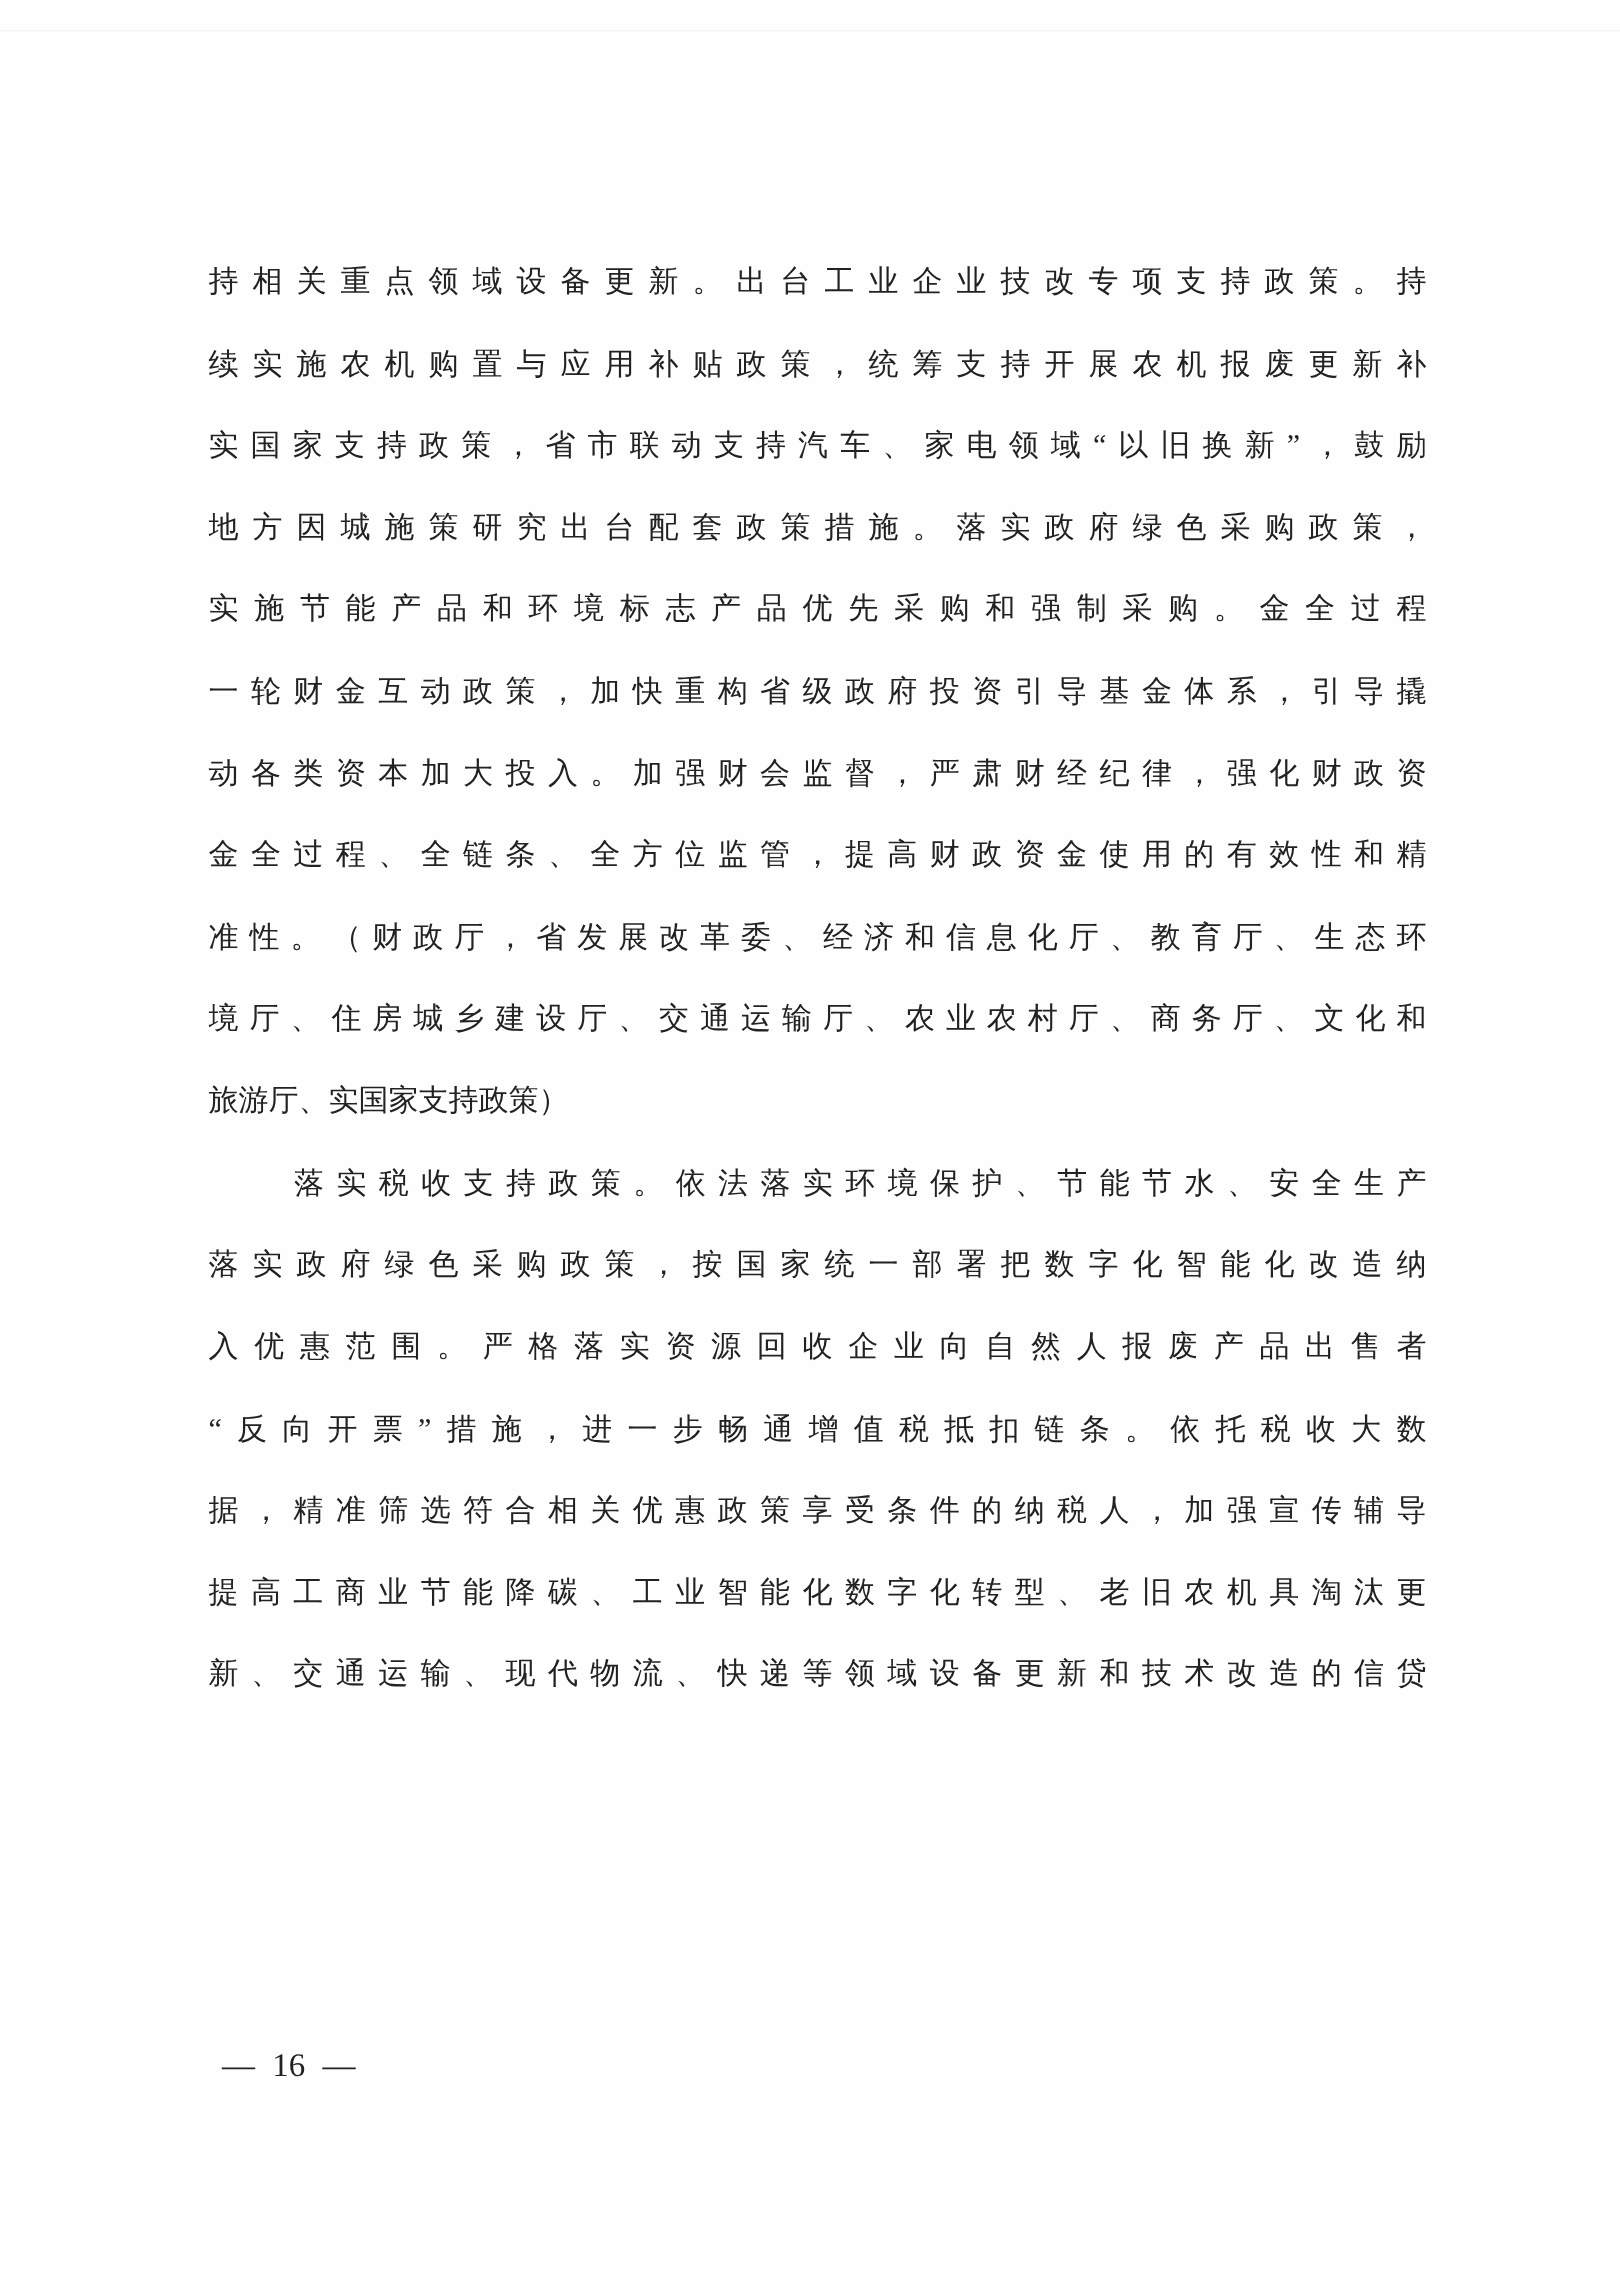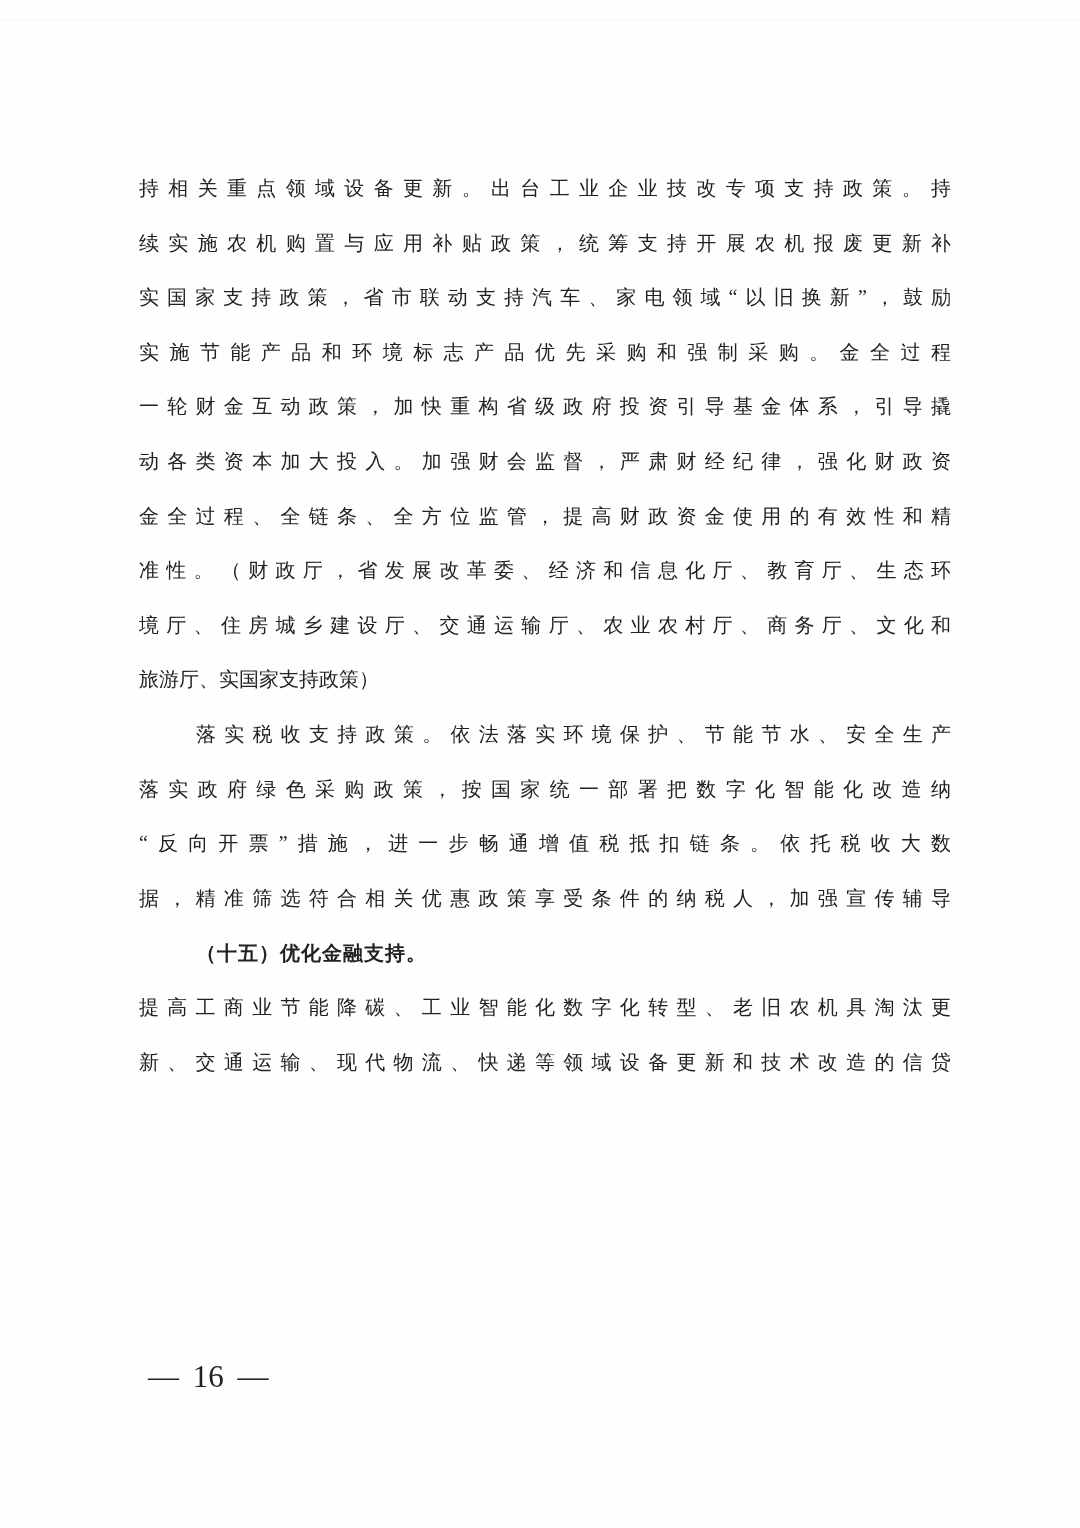--- a/index.html
+++ b/index.html
@@ -70,6 +70,7 @@
     <div class="ln">持相关重点领域设备更新。出台工业企业技改专项支持政策。持</div>
     <div class="ln">续实施农机购置与应用补贴政策，统筹支持开展农机报废更新补</div>
     <div class="ln">实国家支持政策，省市联动支持汽车、家电领域“以旧换新”，鼓励</div>
+    <div class="ln">地方因城施策研究出台配套政策措施。落实政府绿色采购政策，</div>
     <div class="ln">实施节能产品和环境标志产品优先采购和强制采购。金全过程</div>
     <div class="ln">一轮财金互动政策，加快重构省级政府投资引导基金体系，引导撬</div>
     <div class="ln">动各类资本加大投入。加强财会监督，严肃财经纪律，强化财政资</div>

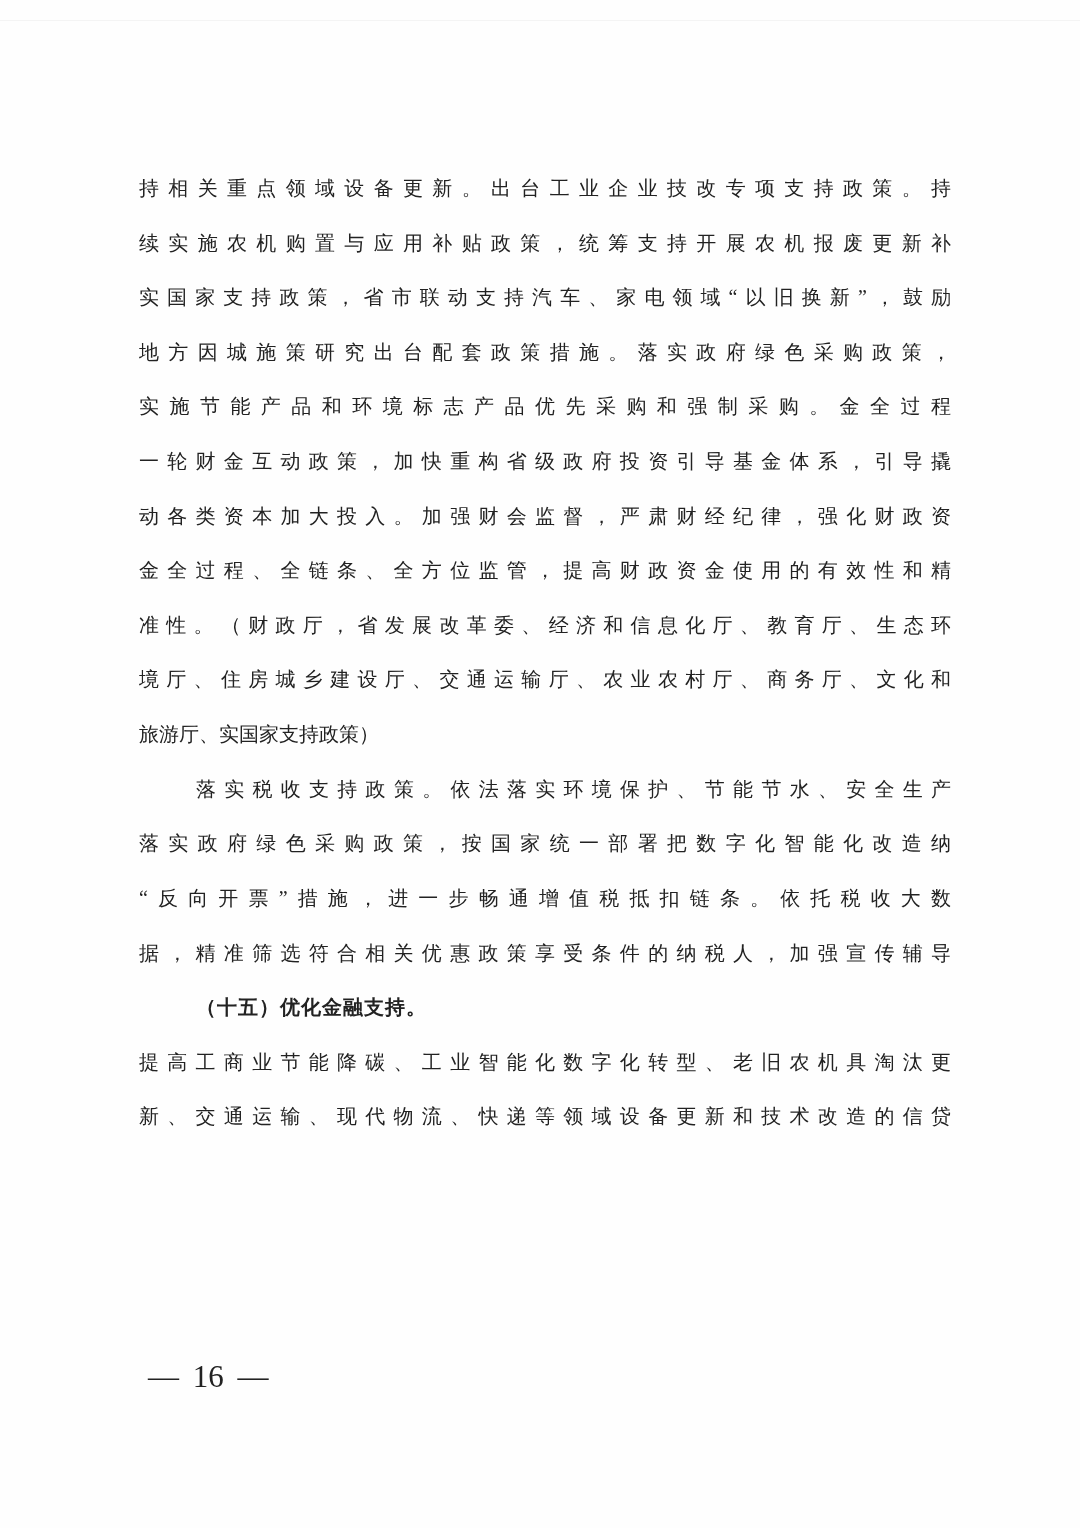--- a/index.html
+++ b/index.html
@@ -80,6 +80,7 @@
     <div class="ln no-just">旅游厅、实国家支持政策）</div>
     <div class="ln indent">落实税收支持政策。依法落实环境保护、节能节水、安全生产</div>
     <div class="ln">落实政府绿色采购政策，按国家统一部署把数字化智能化改造纳</div>
+    <div class="ln">入优惠范围。严格落实资源回收企业向自然人报废产品出售者</div>
     <div class="ln">“反向开票”措施，进一步畅通增值税抵扣链条。依托税收大数</div>
     <div class="ln">据，精准筛选符合相关优惠政策享受条件的纳税人，加强宣传辅导</div>
     <div class="ln no-just indent heading">（十五）优化金融支持。</div>

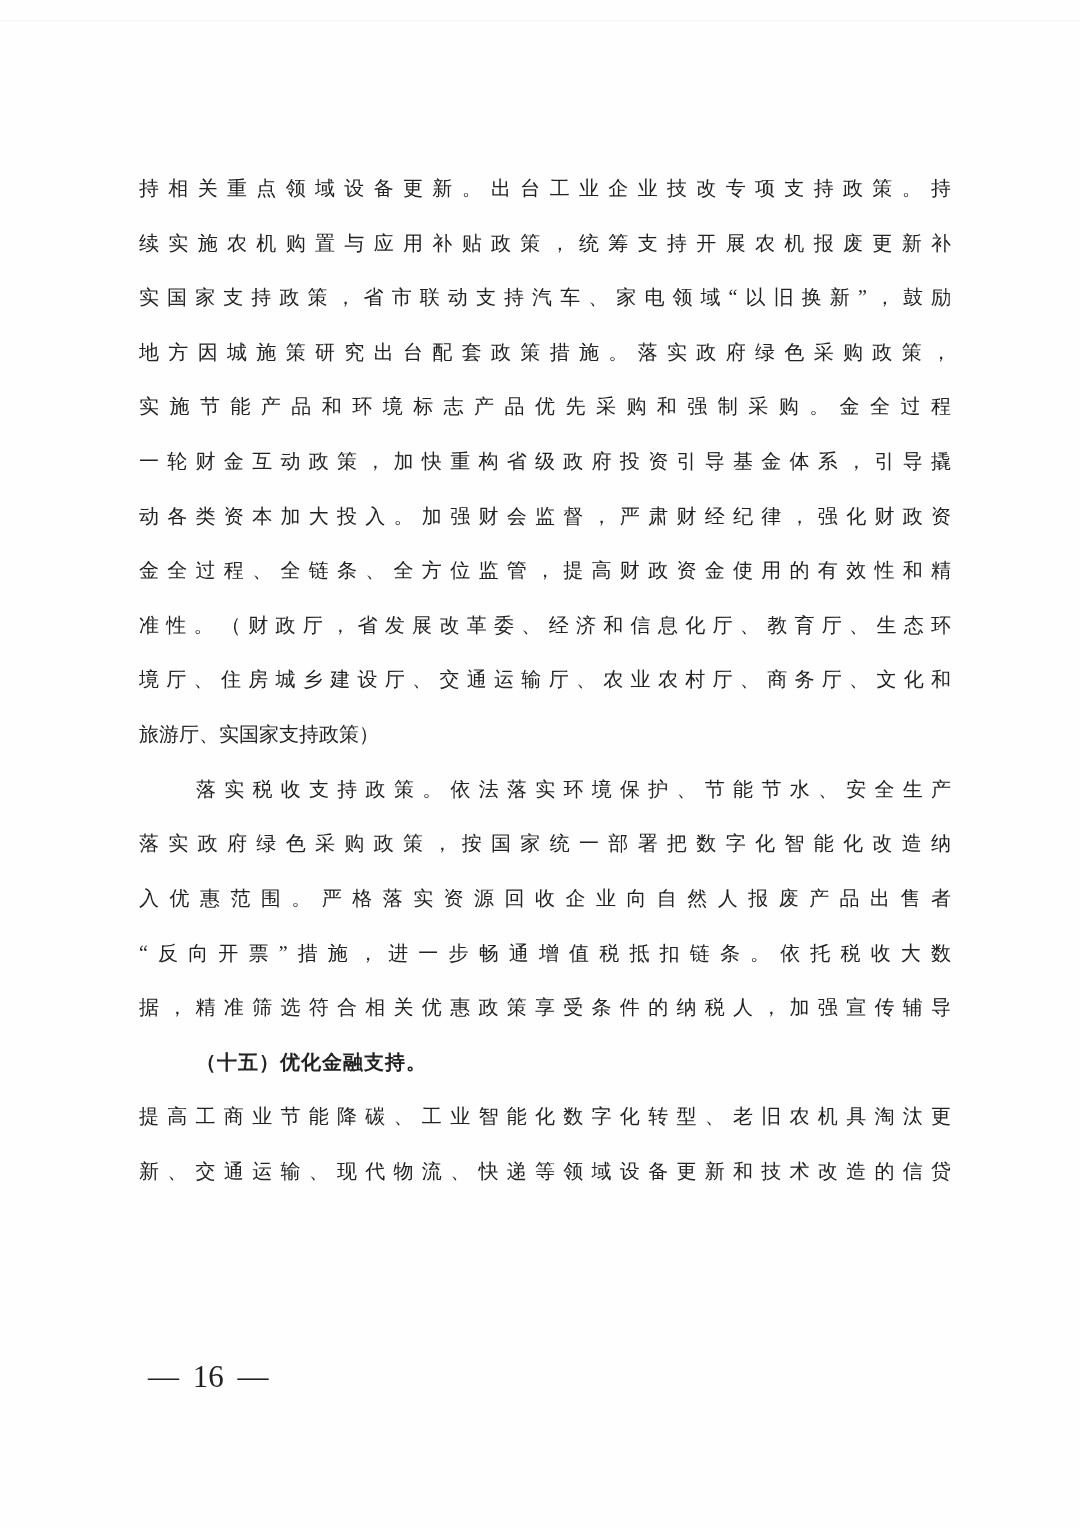--- a/index.html
+++ b/index.html
@@ -83,7 +83,6 @@
     <div class="ln">入优惠范围。严格落实资源回收企业向自然人报废产品出售者</div>
     <div class="ln">“反向开票”措施，进一步畅通增值税抵扣链条。依托税收大数</div>
     <div class="ln">据，精准筛选符合相关优惠政策享受条件的纳税人，加强宣传辅导</div>
-    <div class="ln no-just indent heading">（十五）优化金融支持。</div>
     <div class="ln">提高工商业节能降碳、工业智能化数字化转型、老旧农机具淘汰更</div>
     <div class="ln">新、交通运输、现代物流、快递等领域设备更新和技术改造的信贷</div>
   </div>

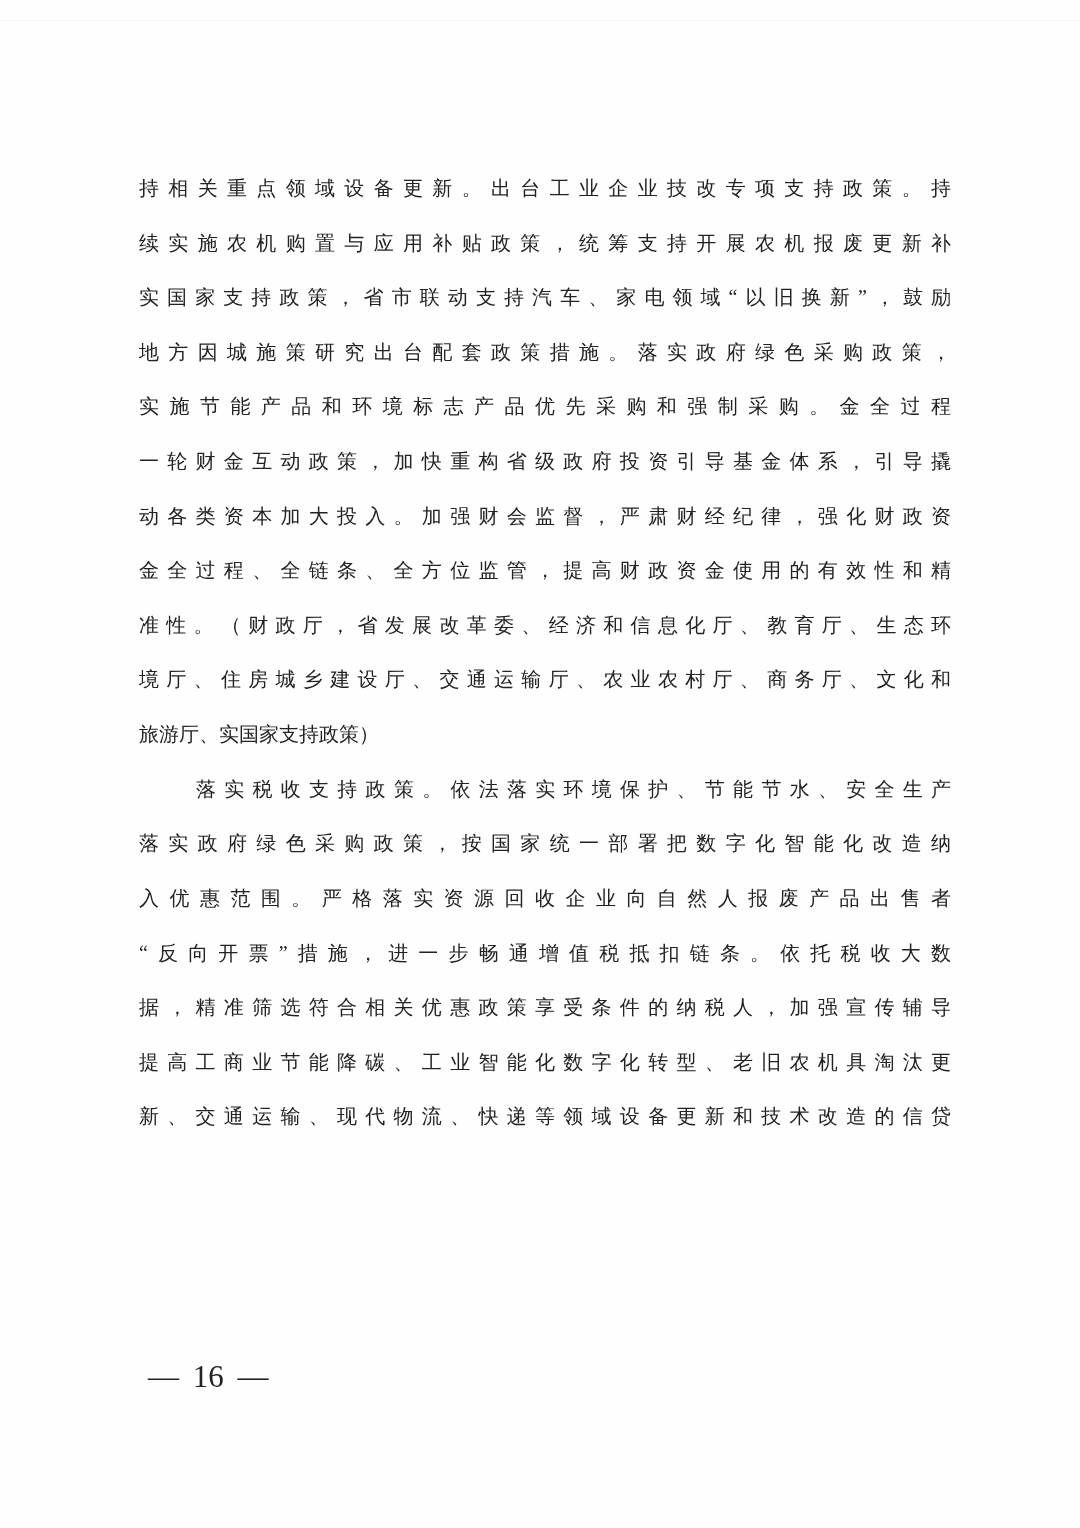--- a/index.html
+++ b/index.html
@@ -55,7 +55,7 @@
     top: 1355px;
     height: 44px;
     line-height: 44px;
-    font-size: 31px;
+    font-size: 22px;
     color: #222222;
     word-spacing: 6px;
   }

